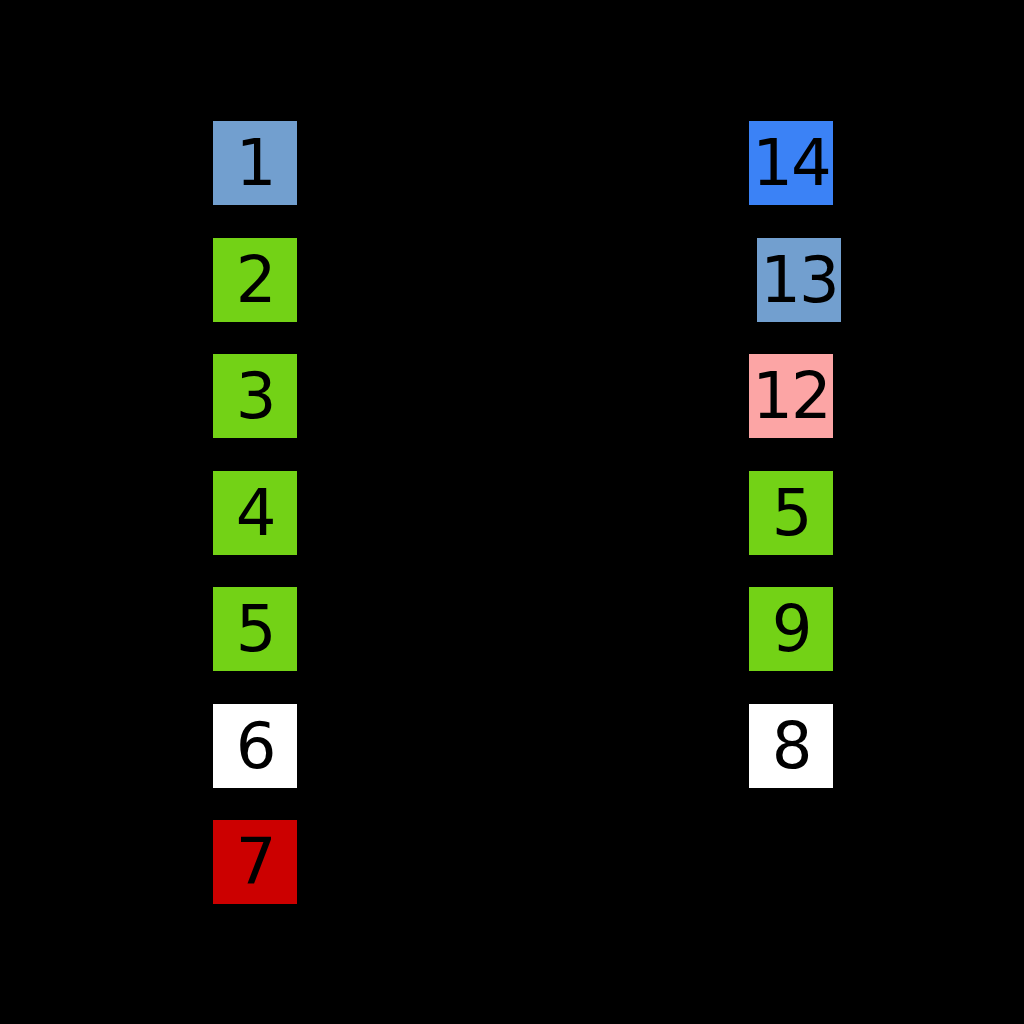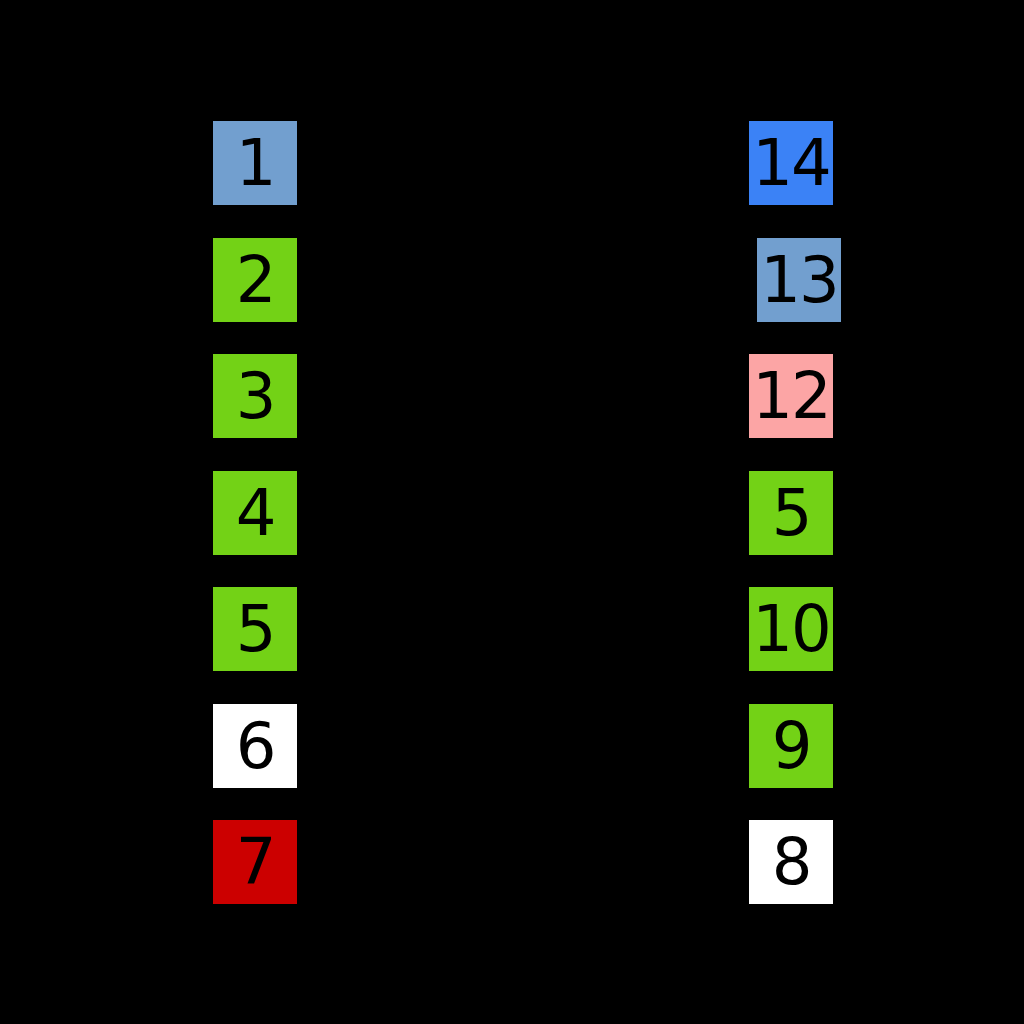--- a/index.html
+++ b/index.html
@@ -57,7 +57,6 @@
     <div class="pin-square" style="background: rgb(114, 159, 207); margin-left: 8px;">13</div>
     <div class="pin-square" style="background: #fca5a5;">12</div>
     <div class="pin-square" style="background: rgb(115, 210, 22);">5</div>
-    <div class="pin-square" style="background: rgb(115, 210, 22);">10</div>
     <div class="pin-square" style="background: rgb(115, 210, 22);">9</div>
     <div class="pin-square" style="background: rgb(255, 255, 255);">8</div>
   </div>

